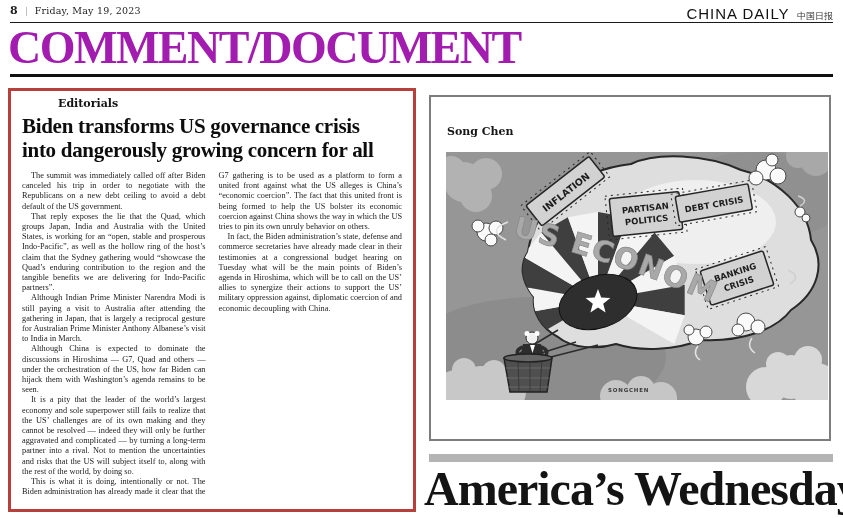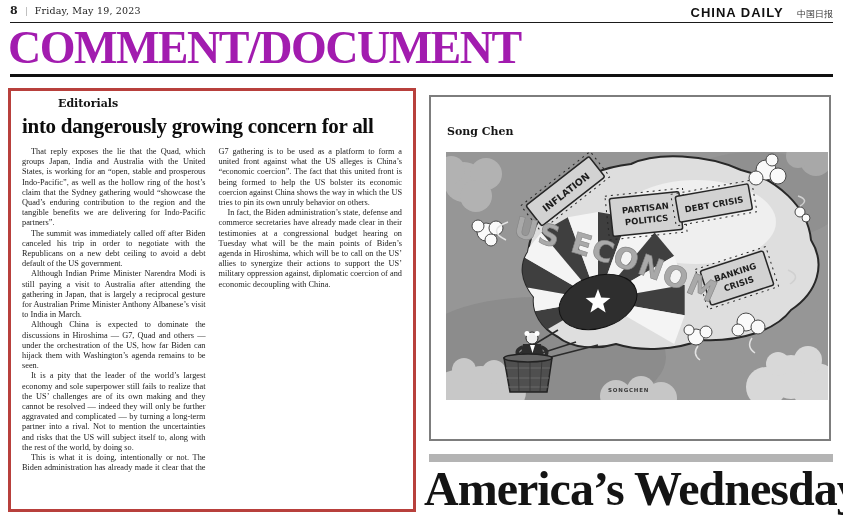--- a/index.html
+++ b/index.html
@@ -15,7 +15,7 @@
   .topbar-sep { color:#888; margin:0 5px; }
   .topbar-date { font-family:"DejaVu Serif", serif; font-size:9.5px; letter-spacing:.2px;text-align:center; }
   .topbar-right { position:absolute; right:0; top:1px; font-size:9.5px; }
-  .brand { font-family:"Liberation Sans", sans-serif; font-weight:bold; letter-spacing:1px; font-size:13px; }
+  .brand { font-family:"Liberation Sans", sans-serif; font-weight:normal; letter-spacing:1px; font-size:15px; }
   .brand-cn { font-family:"DejaVu Sans", sans-serif; font-size:9px; color:#333; margin-left:11px; }
   .rule-thin { position:absolute; top:22px; left:10px; width:823px; height:1px; background:#1a1a1a; }
   

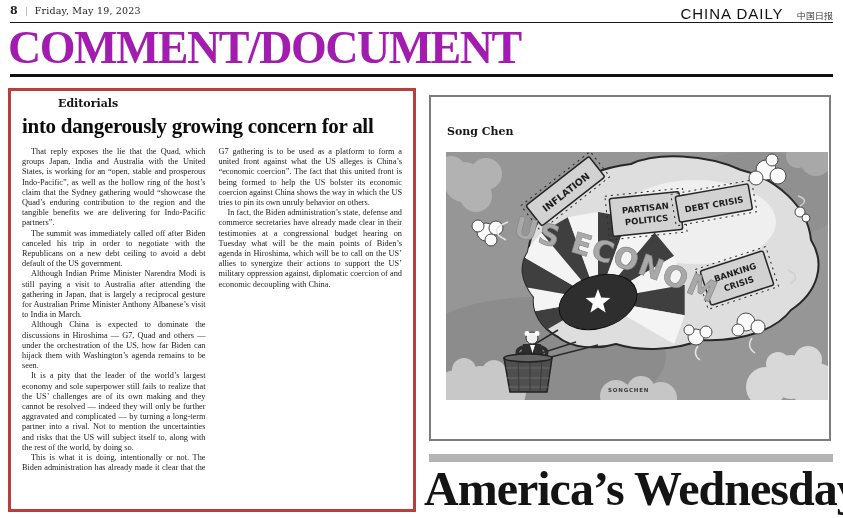--- a/index.html
+++ b/index.html
@@ -16,7 +16,7 @@
   .topbar-date { font-family:"DejaVu Serif", serif; font-size:9.5px; letter-spacing:.2px;text-align:center; }
   .topbar-right { position:absolute; right:0; top:1px; font-size:9.5px; }
   .brand { font-family:"Liberation Sans", sans-serif; font-weight:normal; letter-spacing:1px; font-size:15px; }
-  .brand-cn { font-family:"DejaVu Sans", sans-serif; font-size:9px; color:#333; margin-left:11px; }
+  .brand-cn { font-family:"DejaVu Sans", sans-serif; font-size:9px; color:#333; margin-left:5px; }
   .rule-thin { position:absolute; top:22px; left:10px; width:823px; height:1px; background:#1a1a1a; }
   
   .masthead {

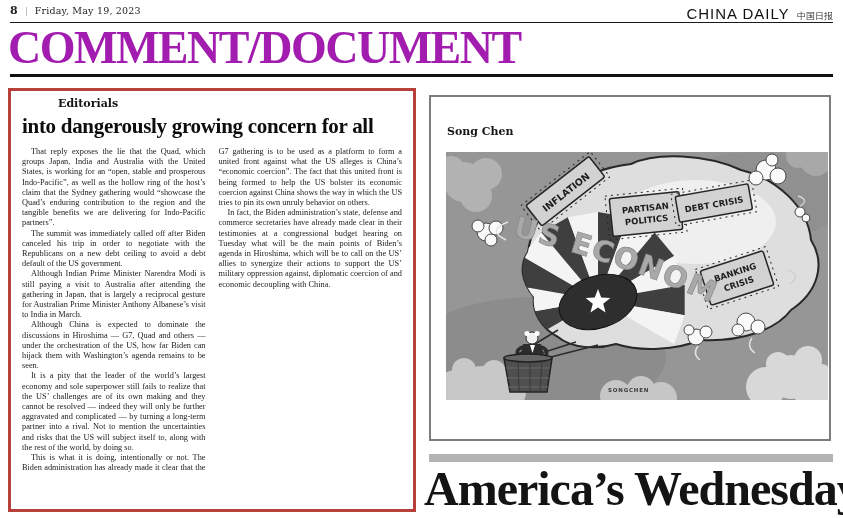--- a/index.html
+++ b/index.html
@@ -84,6 +84,7 @@
 <div class="editorial-box" style="border-color: rgb(184, 64, 60);">
   <div class="section-label">Editorials</div>
   <div class="headline">
+    <div>Biden transforms US governance crisis</div>
     <div>into dangerously growing concern for all</div>
   </div>
   <div class="article-body">

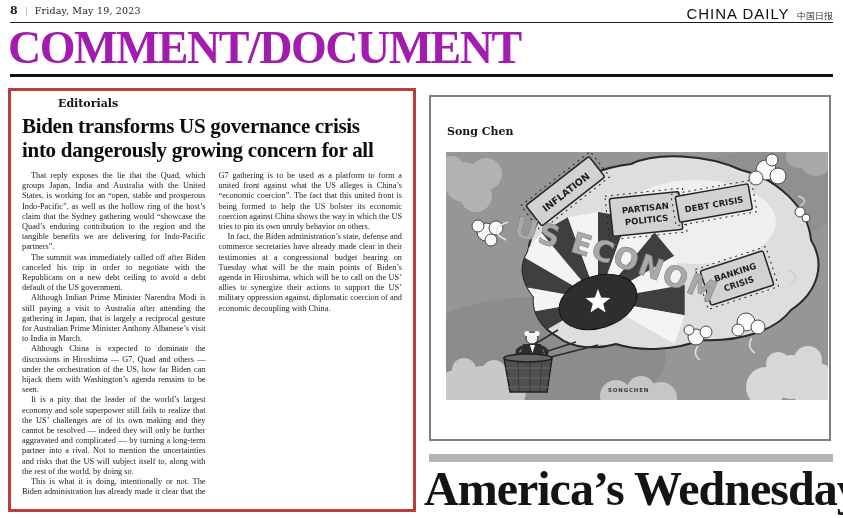--- a/index.html
+++ b/index.html
@@ -88,8 +88,8 @@
     <div>into dangerously growing concern for all</div>
   </div>
   <div class="article-body">
+      <p>The summit was immediately called off after Biden canceled his trip in order to negotiate with the Republicans on a new debt ceiling to avoid a debt default of the US government.</p>
       <p>That reply exposes the lie that the Quad, which groups Japan, India and Australia with the United States, is working for an “open, stable and prosperous Indo-Pacific”, as well as the hollow ring of the host’s claim that the Sydney gathering would “showcase the Quad’s enduring contribution to the region and the tangible benefits we are delivering for Indo-Pacific partners”.</p>
-      <p>The summit was immediately called off after Biden canceled his trip in order to negotiate with the Republicans on a new debt ceiling to avoid a debt default of the US government.</p>
       <p>Although Indian Prime Minister Narendra Modi is still paying a visit to Australia after attending the gathering in Japan, that is largely a reciprocal gesture for Australian Prime Minister Anthony Albanese’s visit to India in March.</p>
       <p>Although China is expected to dominate the discussions in Hiroshima — G7, Quad and others — under the orchestration of the US, how far Biden can hijack them with Washington’s agenda remains to be seen.</p>
       <p>It is a pity that the leader of the world’s largest economy and sole superpower still fails to realize that the US’ challenges are of its own making and they cannot be resolved — indeed they will only be further aggravated and complicated — by turning a long-term partner into a rival. Not to mention the uncertainties and risks that the US will subject itself to, along with the rest of the world, by doing so.</p>

